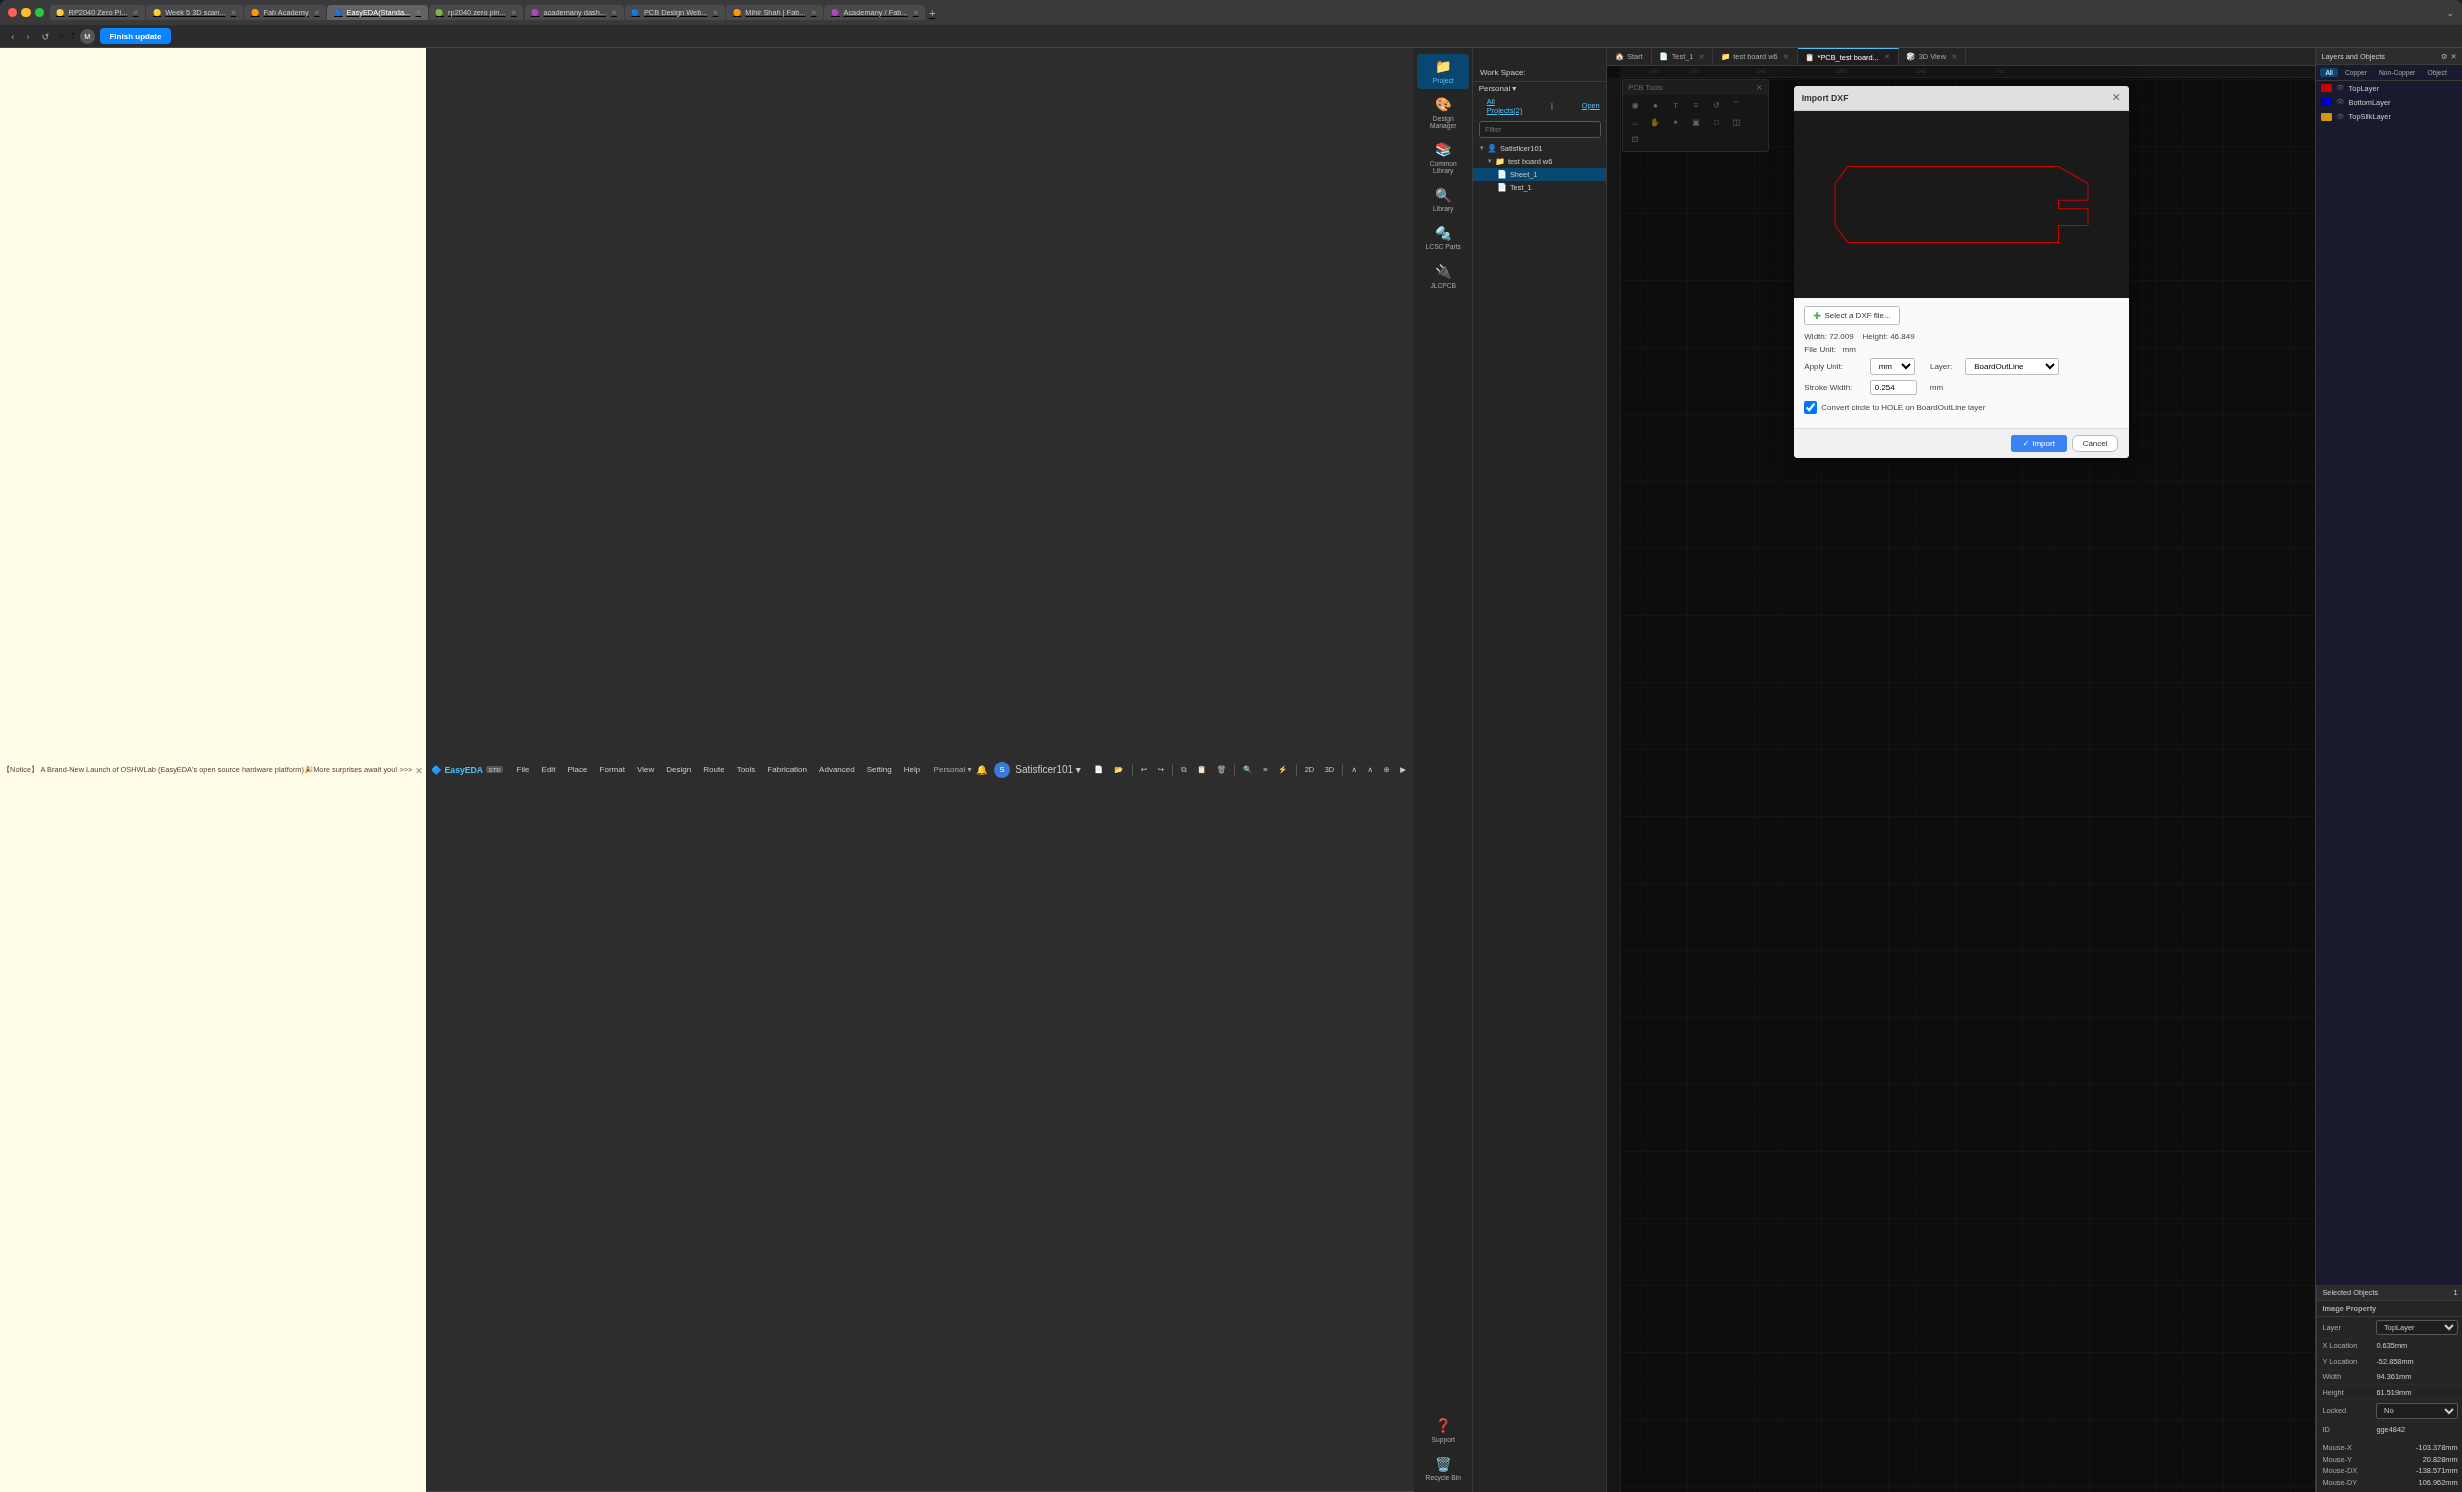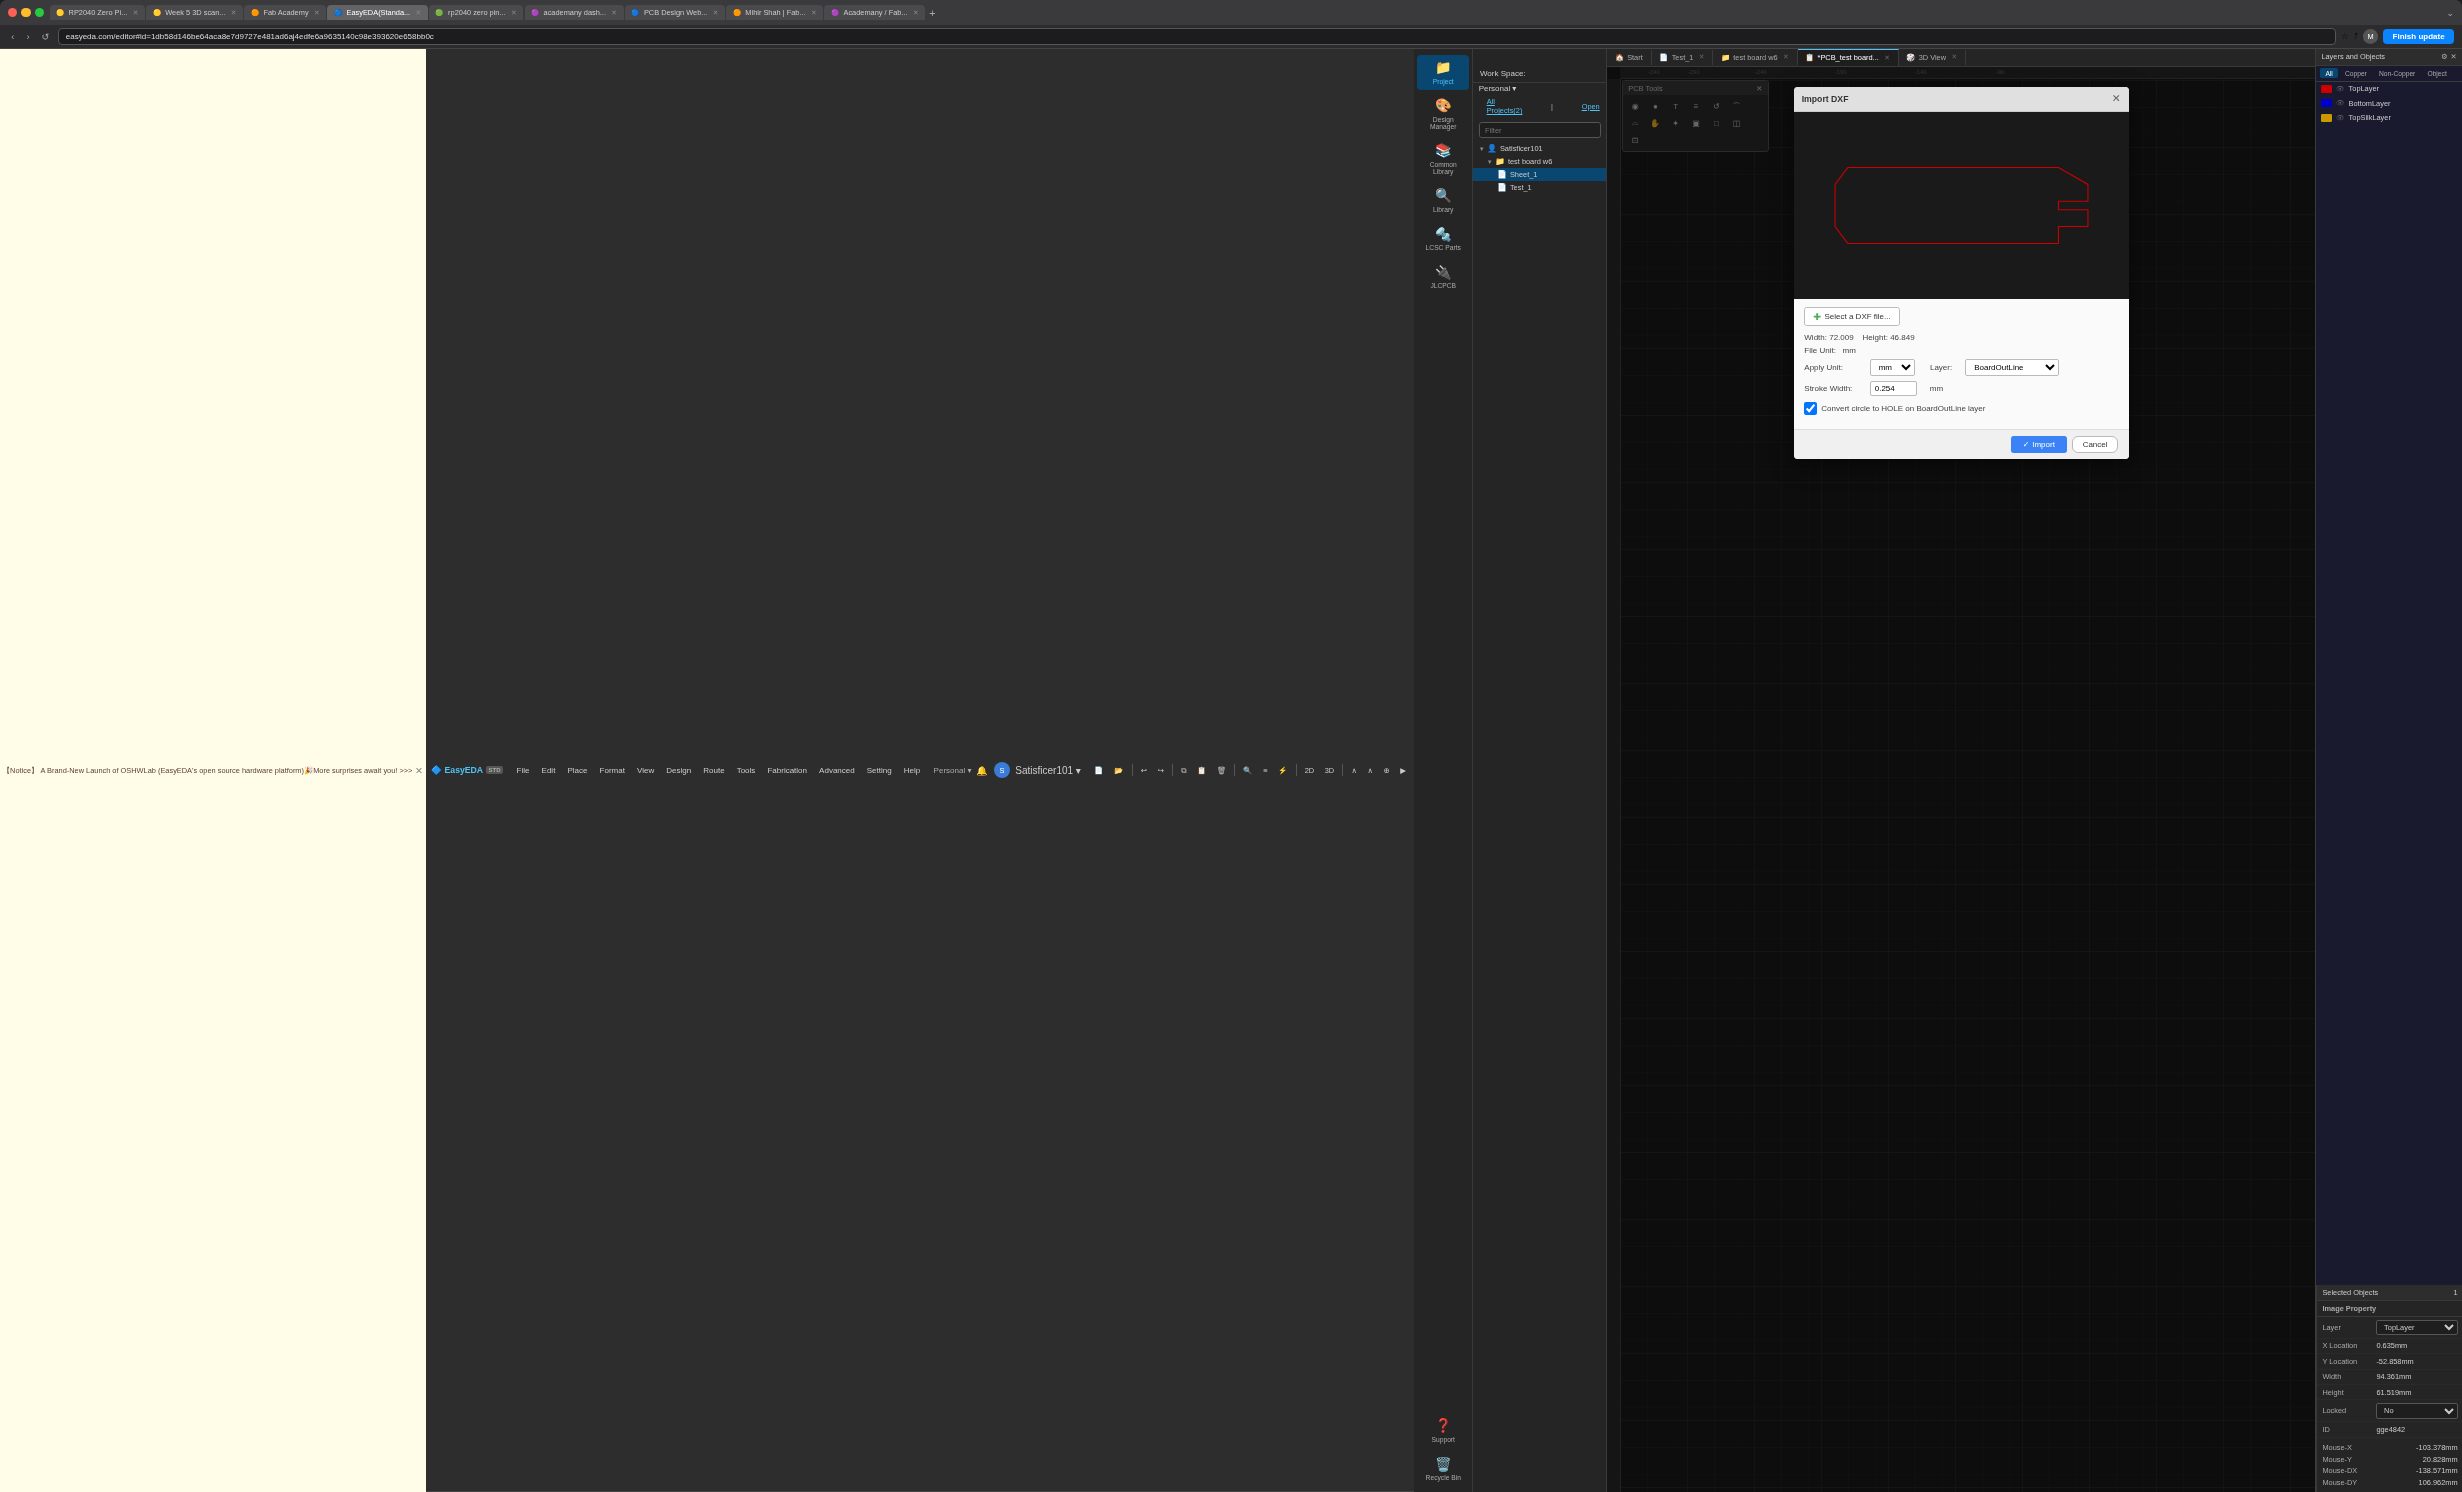--- a/index.html
+++ b/index.html
@@ -13,7 +13,7 @@
     .tl-red { background: #ff5f57; }
     .tl-yellow { background: #ffbd2e; }
     .tl-green { background: #28ca41; }
-    .tabs-bar { display: flex; align-items: center; flex: 1; gap: 1.3px; overflow: hidden; }
+    .tabs-bar { display: flex; align-items: center; flex: 1; gap: 1.3px; overflow: hidden; text-decoration: underline; }
     .tab { display: flex; align-items: center; gap: 4px; padding: 2.7px 6.7px; background: #4a4a4c; border-radius: 4px 4px 0 0; font-size: 7.4px; color: #ccc; white-space: nowrap; max-width: 107px; overflow: hidden; cursor: pointer; }
     .tab.active { background: #636366; color: #fff; }
     .tab-close { font-size: 6.7px; color: #888; margin-left: 1.3px; }

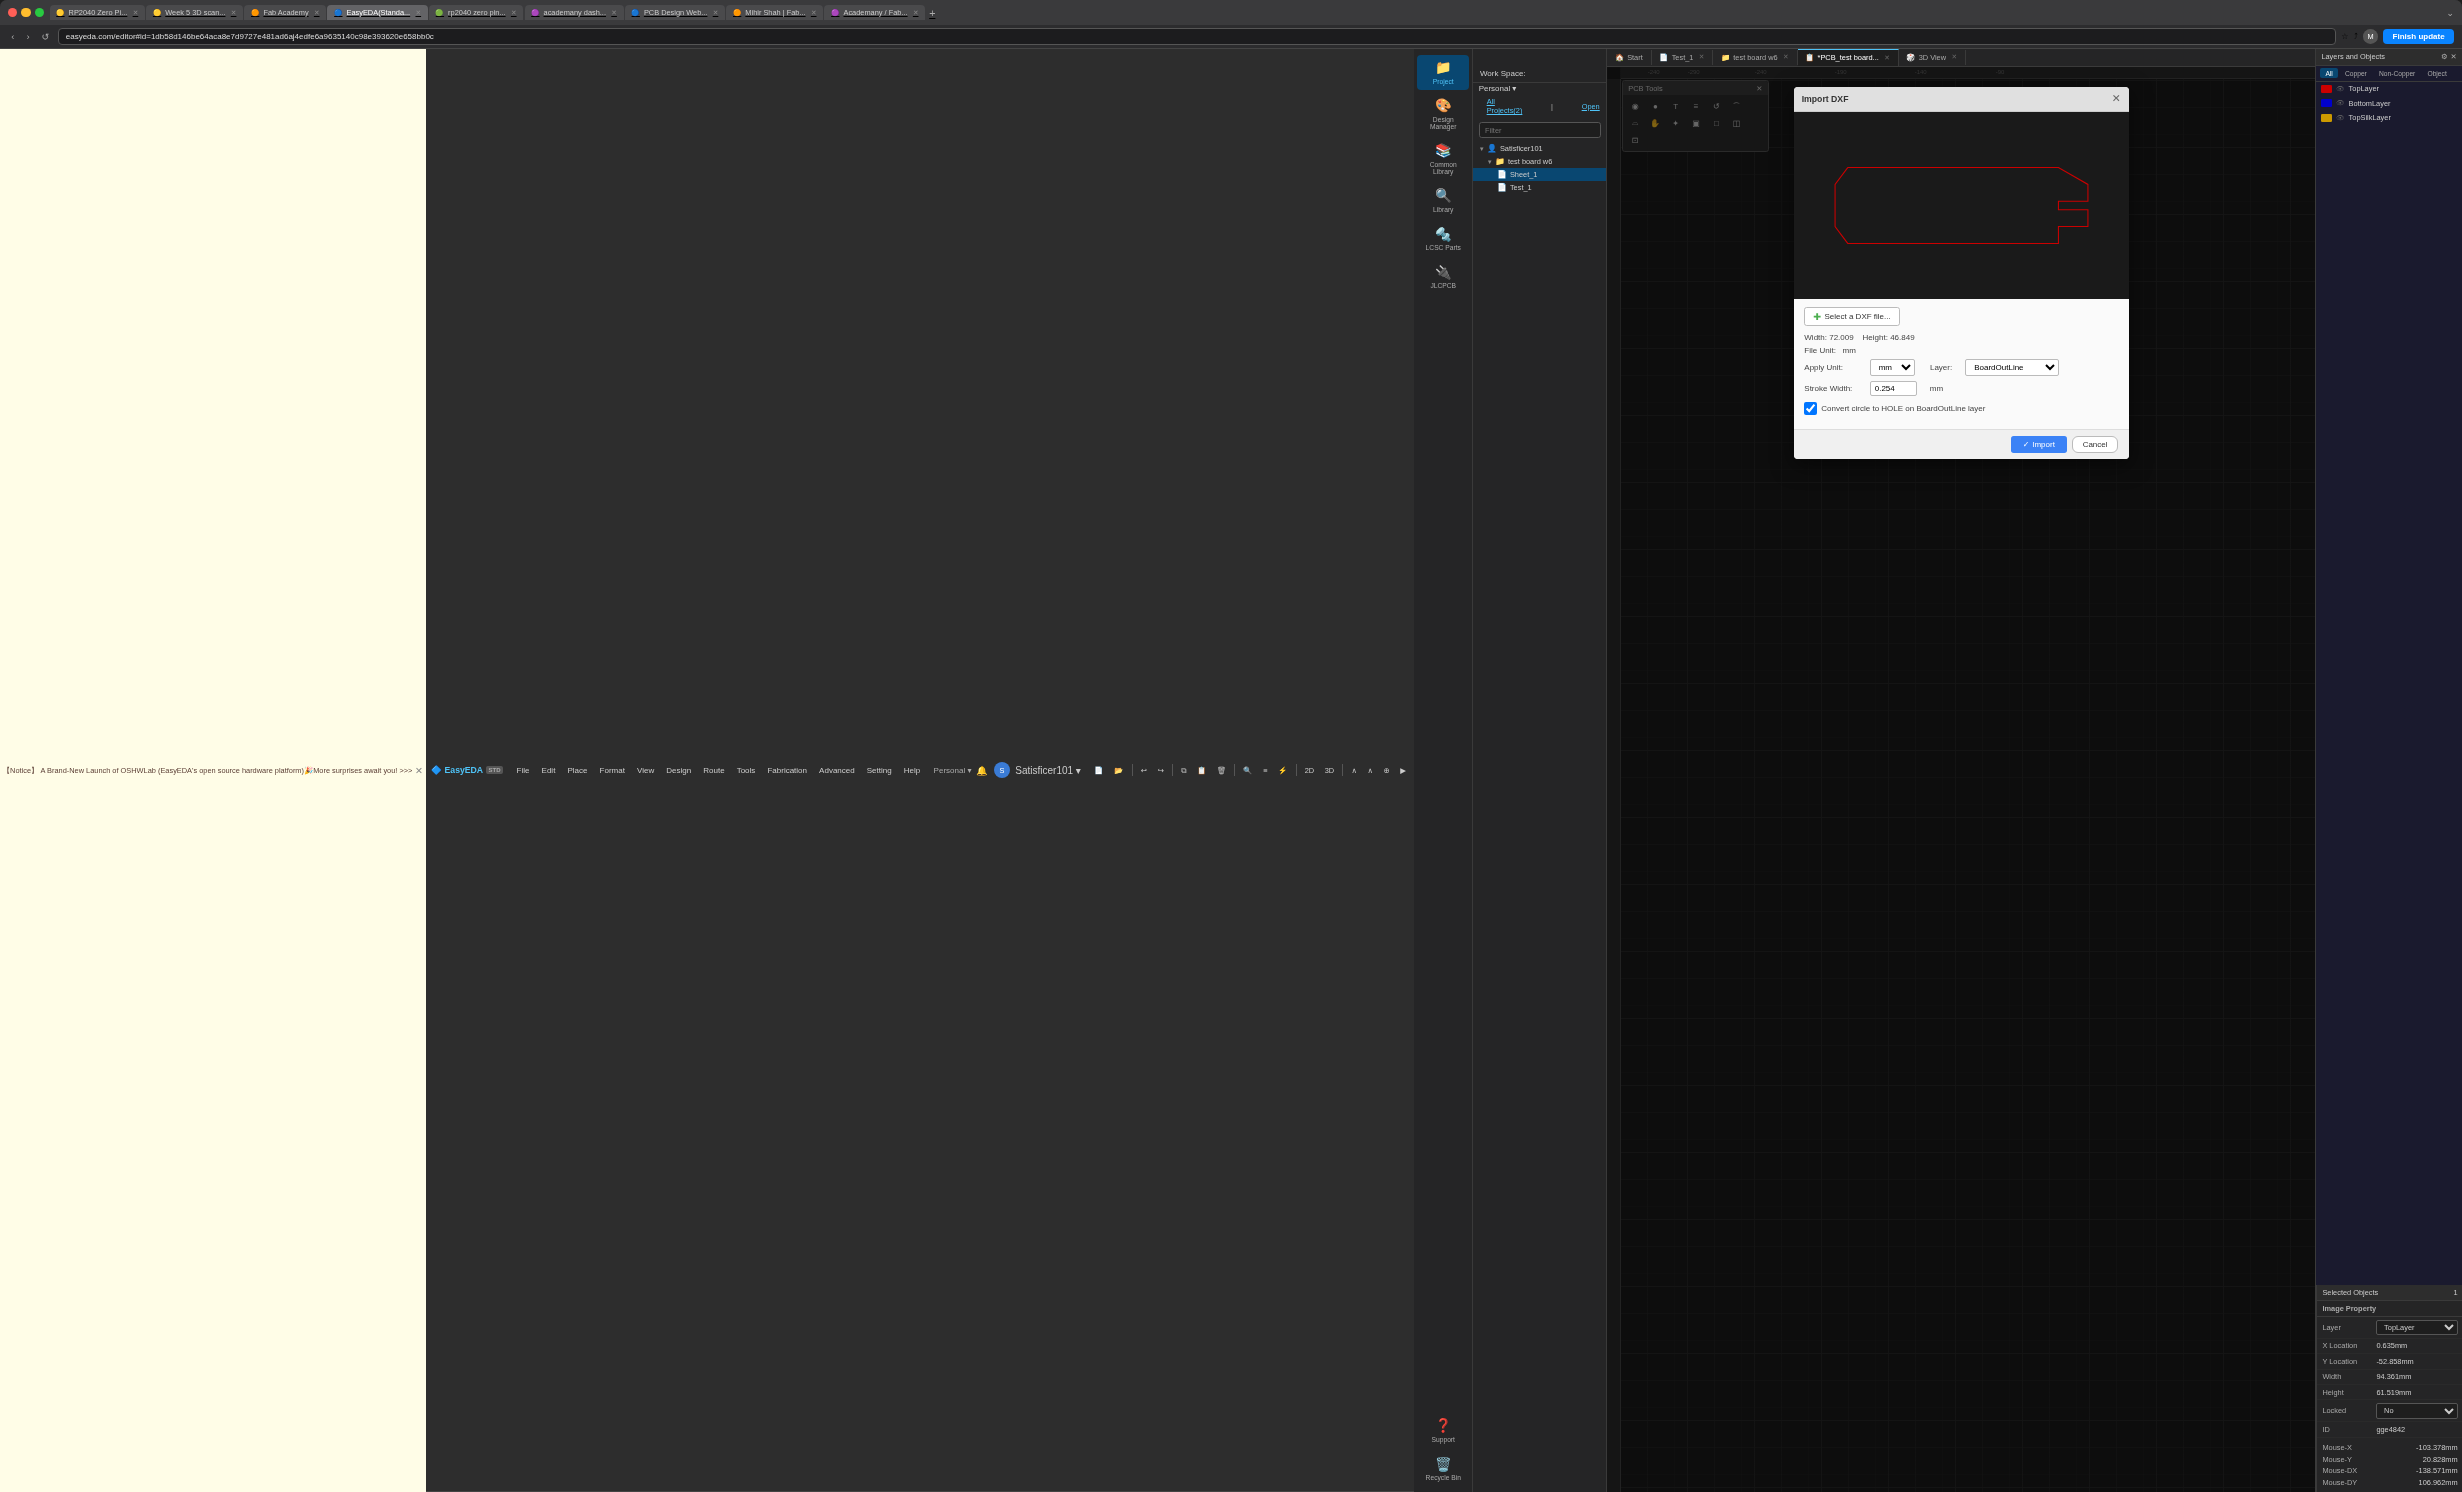--- a/index.html
+++ b/index.html
@@ -197,7 +197,6 @@
     <button class="nav-btn">‹</button>
     <button class="nav-btn">›</button>
     <button class="nav-btn">↺</button>
-    <input class="address-input" value="easyeda.com/editor#id=1db58d146be64aca8e7d9727e481ad6aj4edfe6a9635140c98e393620e658bb0c" style="">
     <div class="addr-actions">
       <span>☆</span>
       <span>⤴</span>

